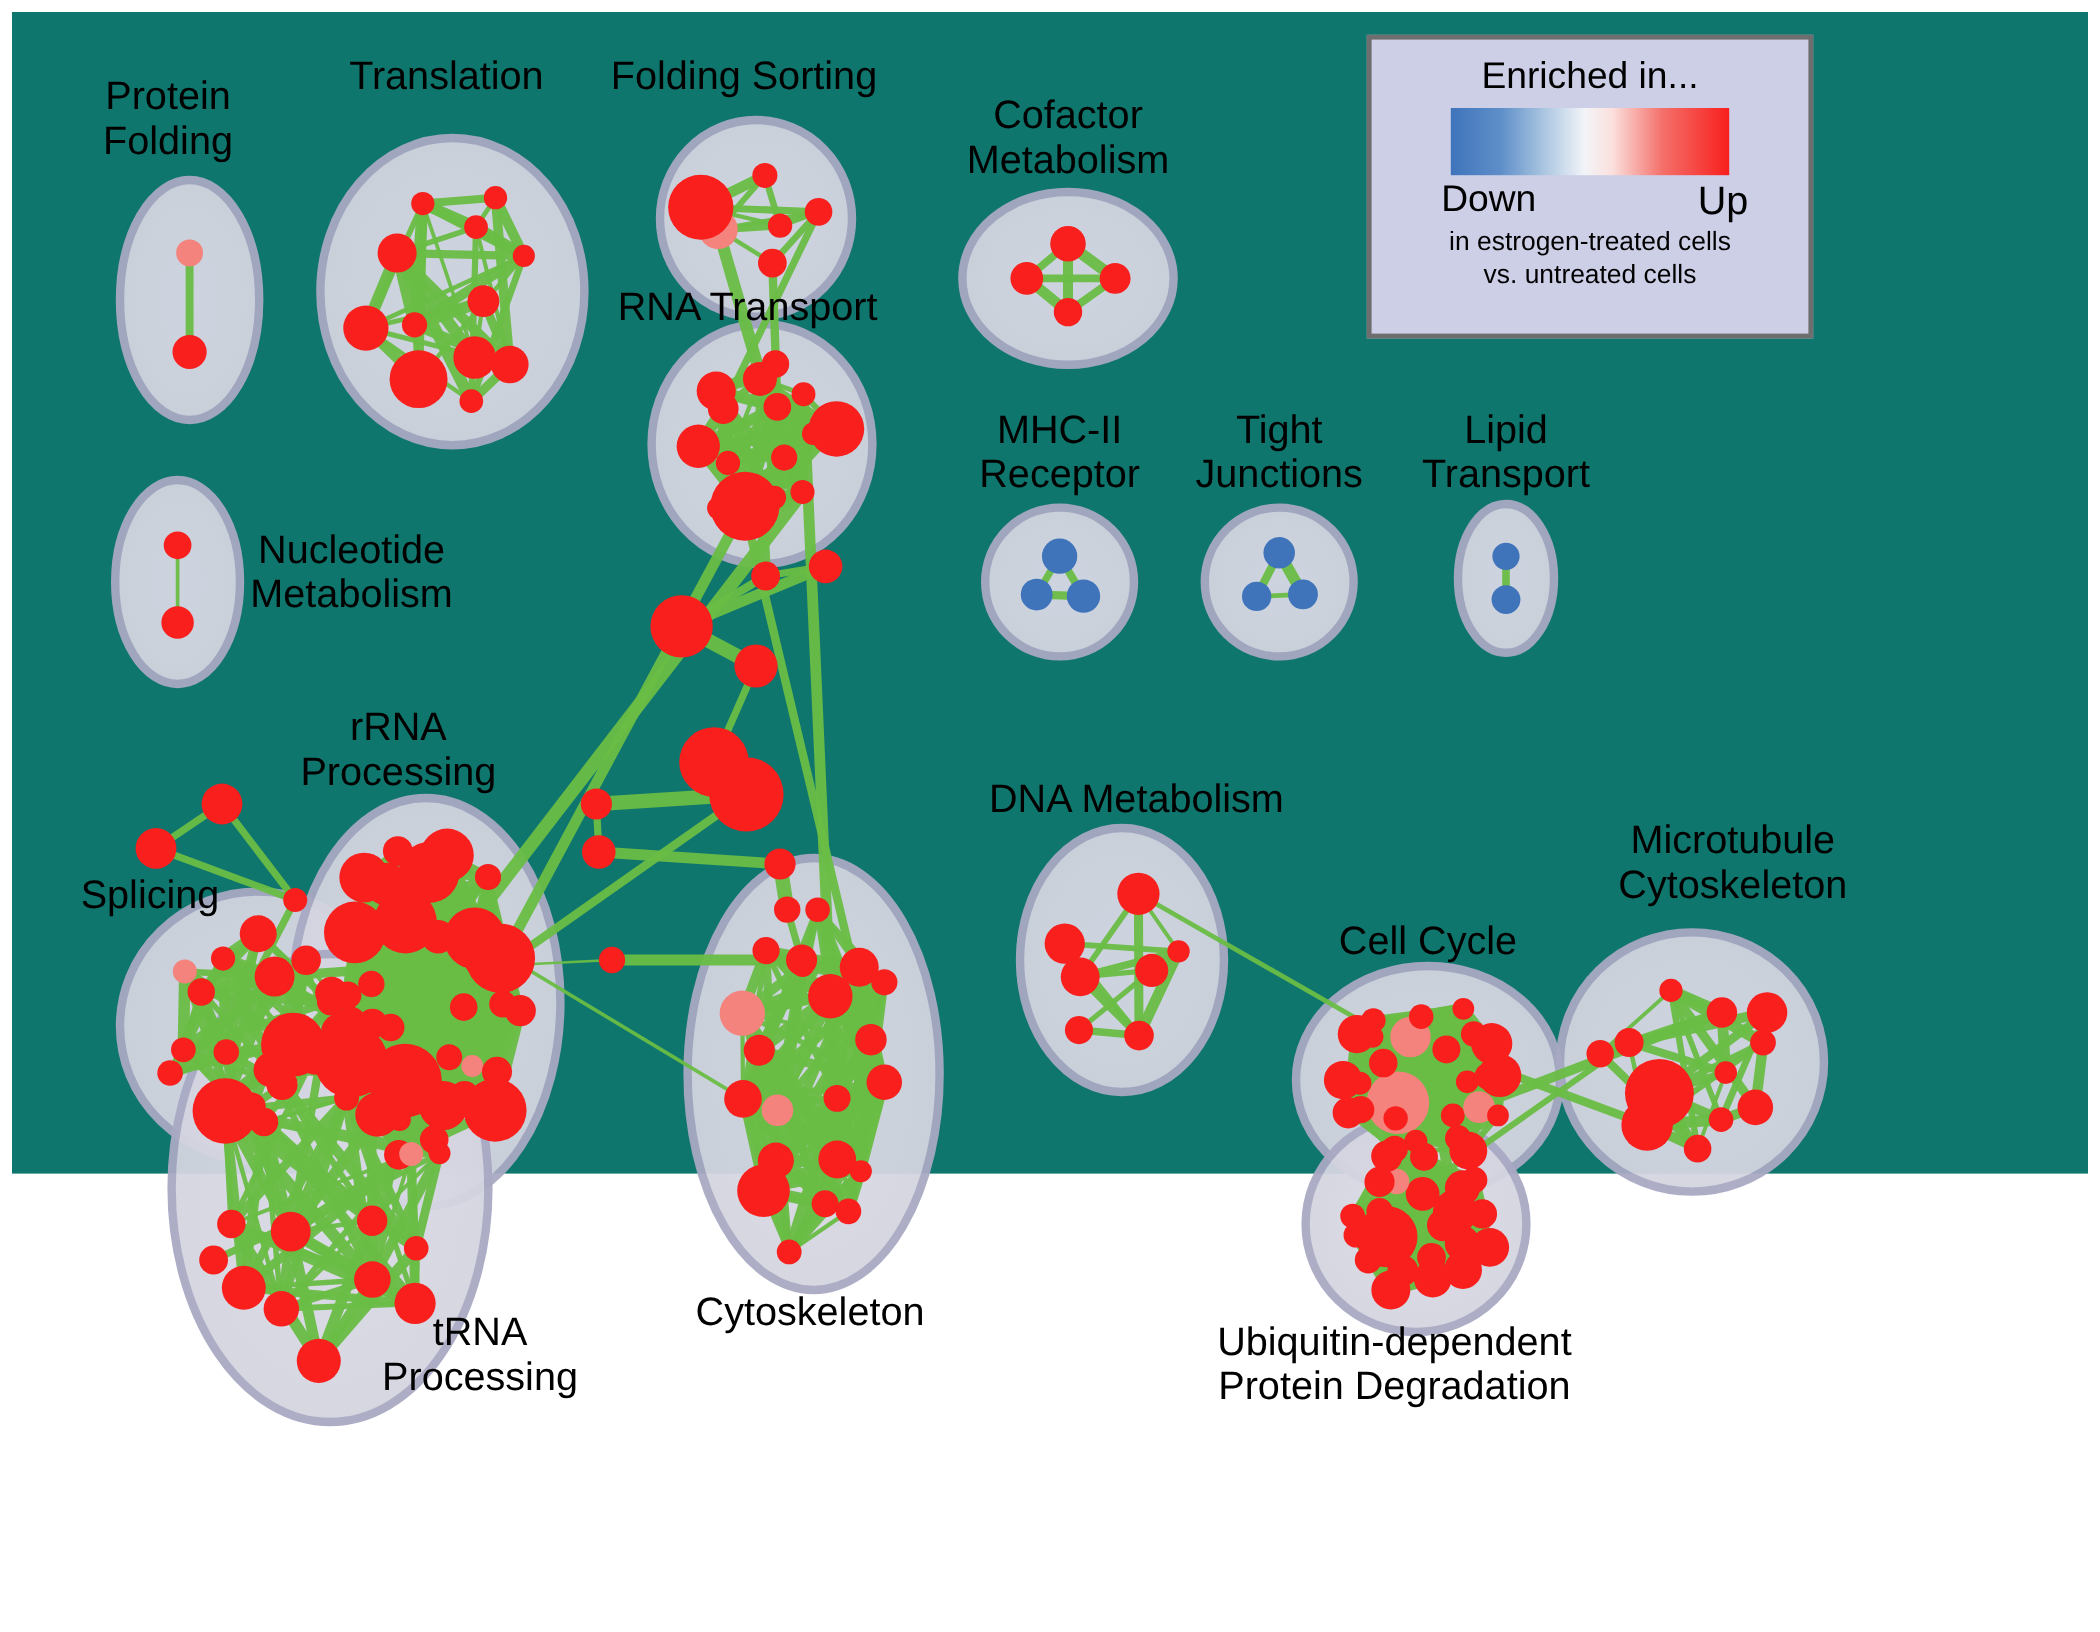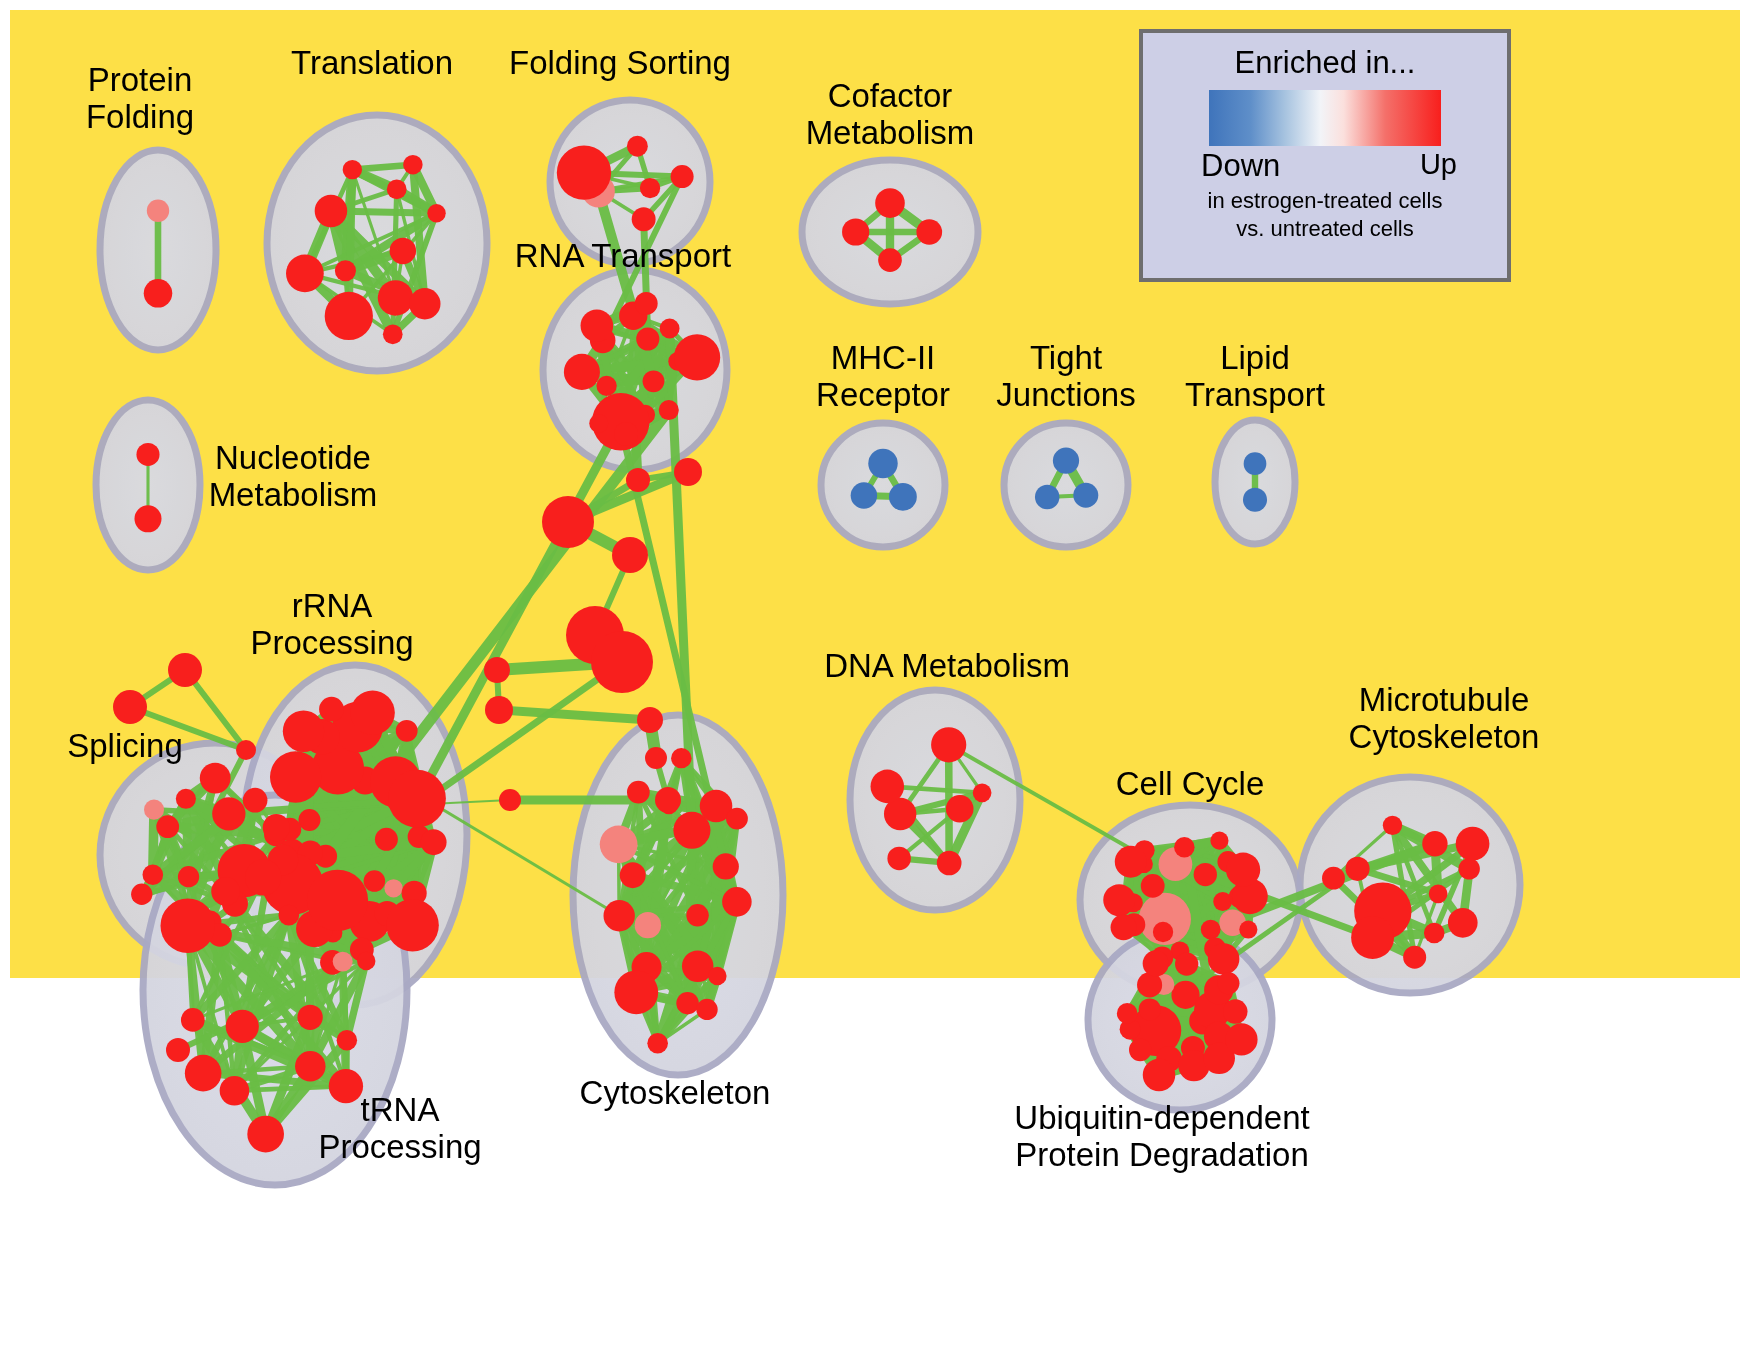--- a/index.html
+++ b/index.html
@@ -14,7 +14,7 @@
     position:absolute;
     left:10px;top:10px;
     width:1730px;height:968px;
-    background:#fde047;
+    background:#0f766e;
   }
   #net{position:absolute;left:0;top:0;width:1730px;height:1340px;}
   .lbl{

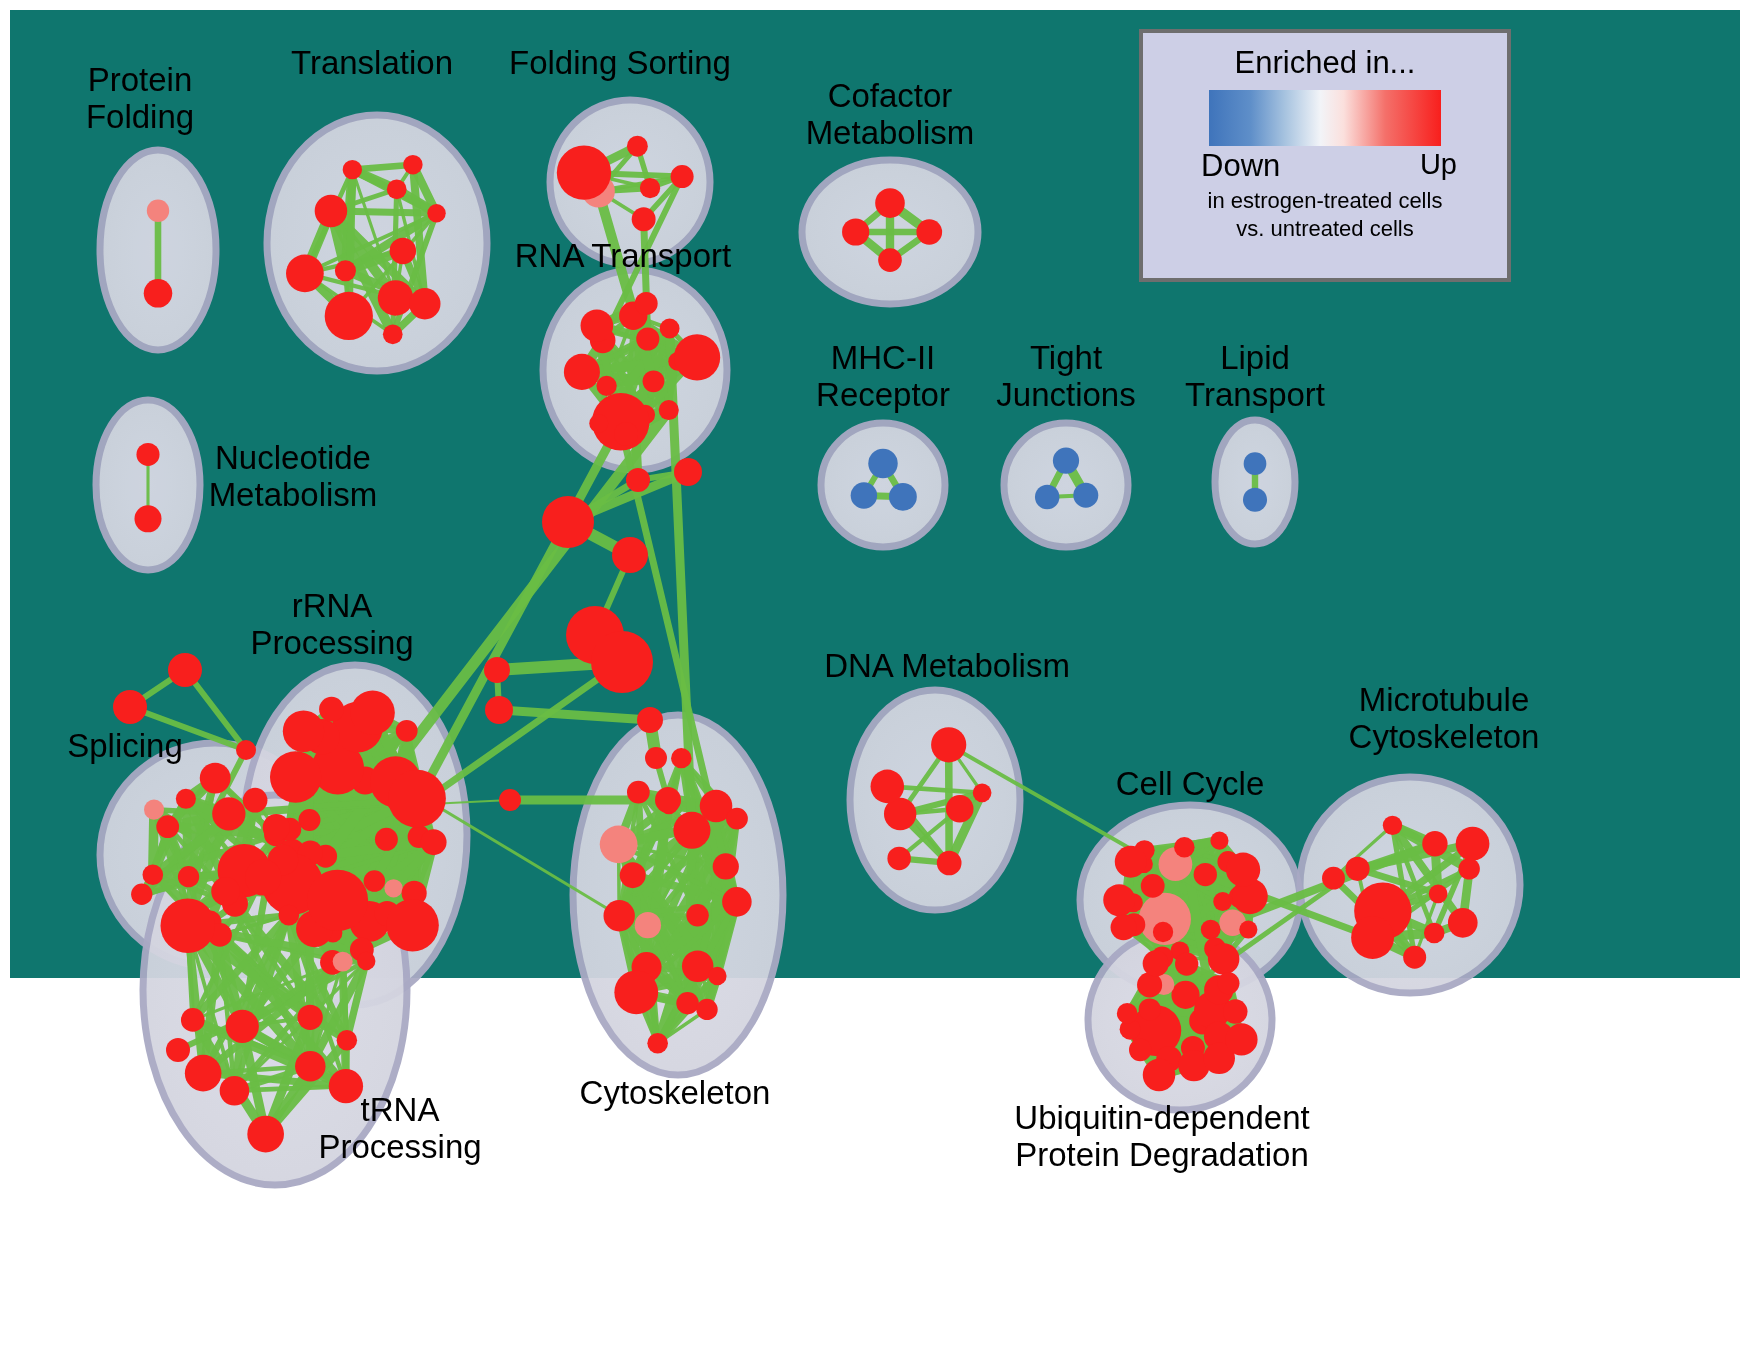--- a/index.html
+++ b/index.html
@@ -55,7 +55,7 @@
     height:38px;
   }
   #legend .ends .dn{position:absolute;left:12px;top:0;font-size:31px;}
-  #legend .ends .up{position:absolute;right:4px;top:0;font-size:29px;}
+  #legend .ends .up{position:absolute;right:4px;top:0;font-size:33px;}
   #legend .sub{font-size:22px;line-height:1.18;color:#000;margin-top:2px;}
 </style>
 </head>

